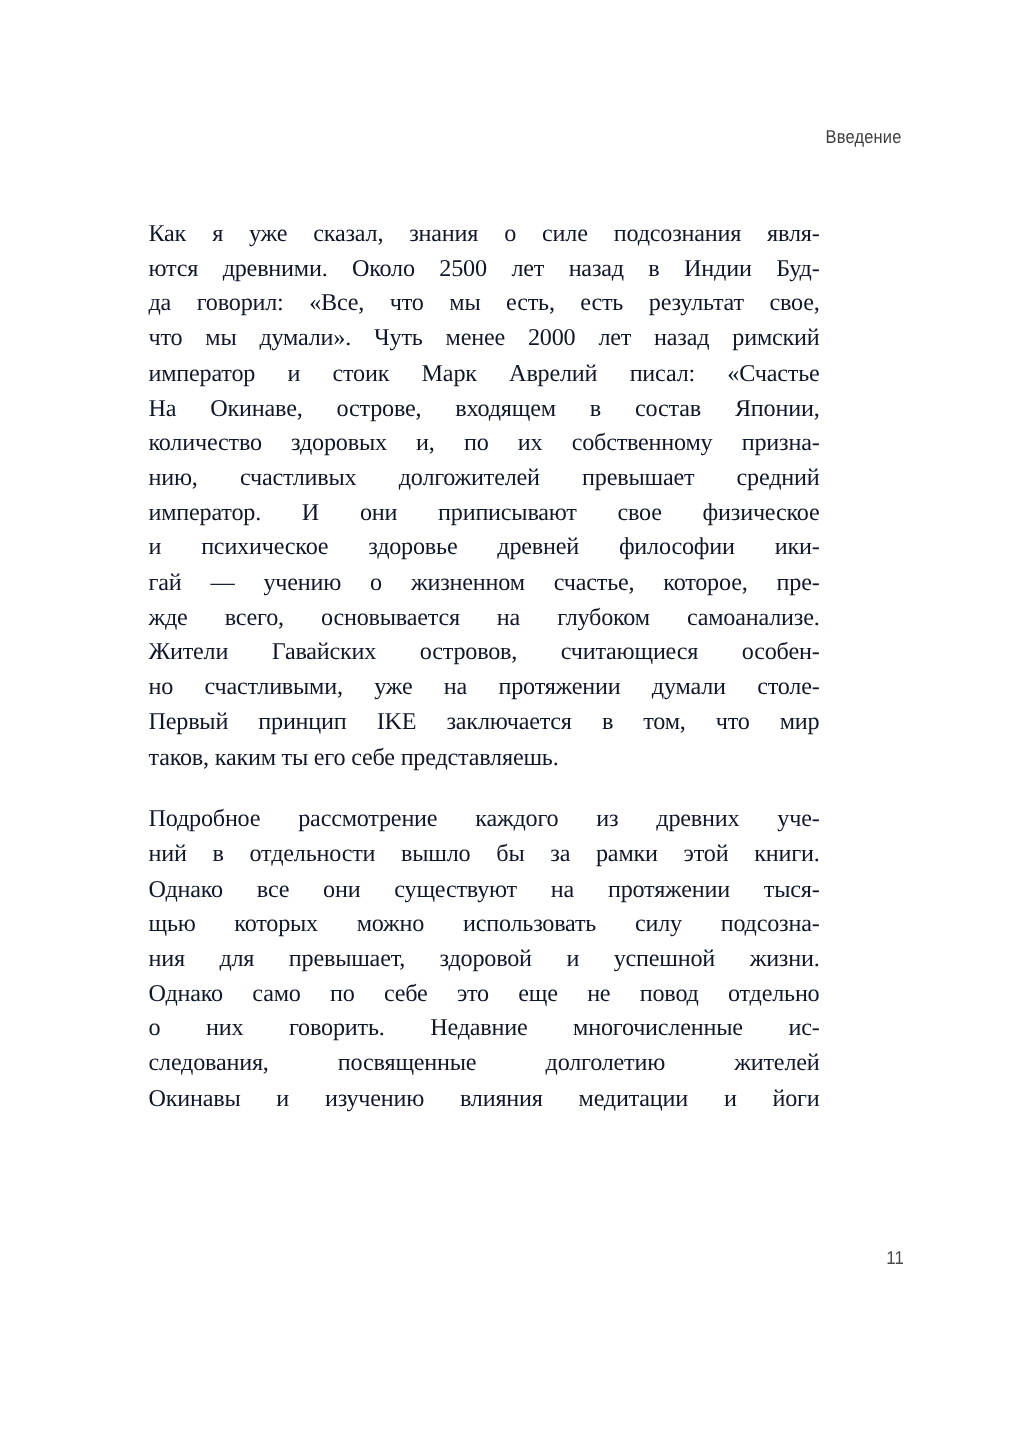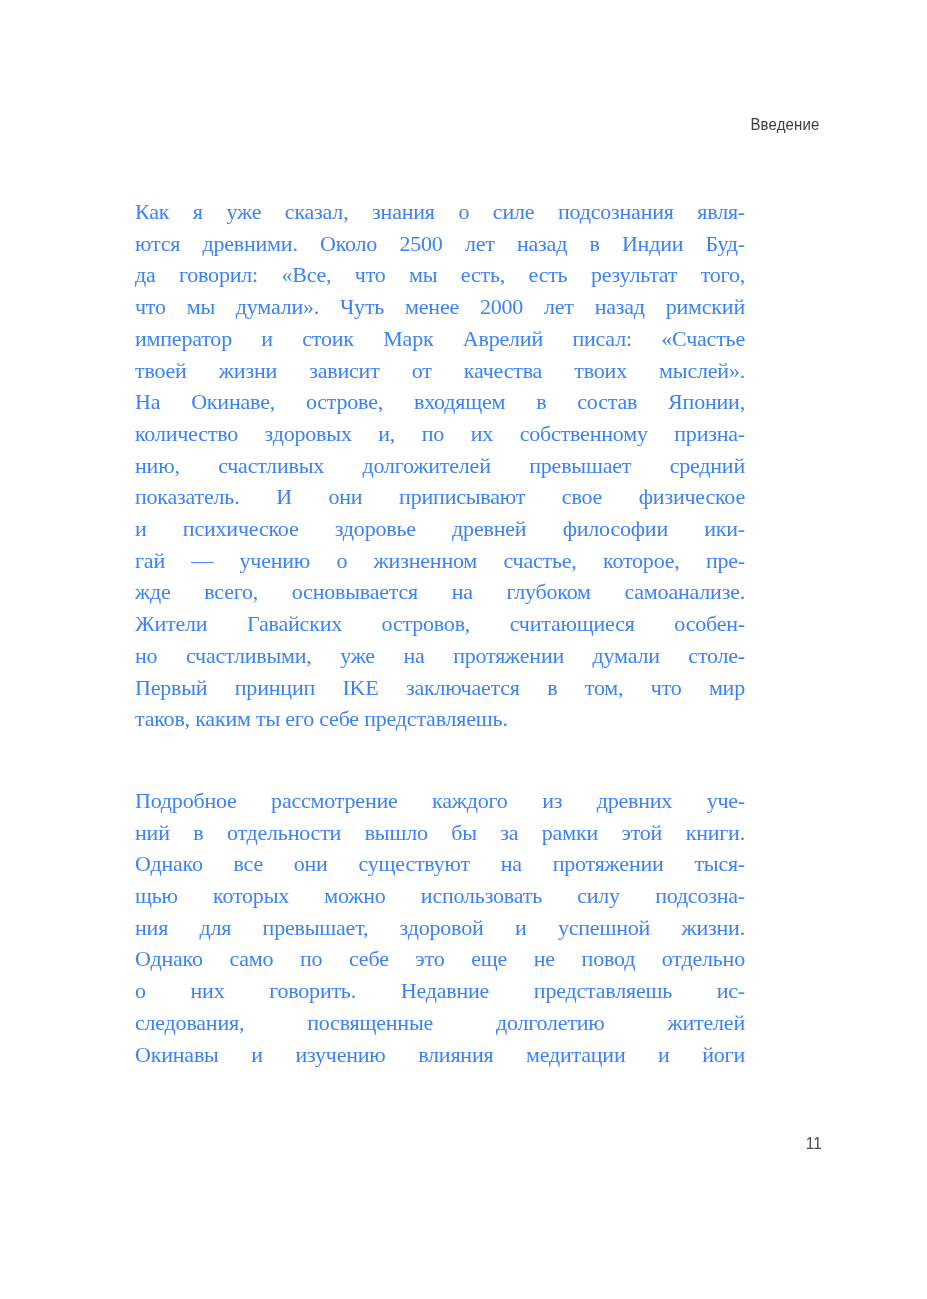--- a/index.html
+++ b/index.html
@@ -35,7 +35,7 @@
     width: 610px;
     font-size: 22px;
     line-height: 31.7px;
-    color: #3b82f6;
+    color: #0f172a;
     letter-spacing: -0.2px;
   }
   .para { margin: 0; }

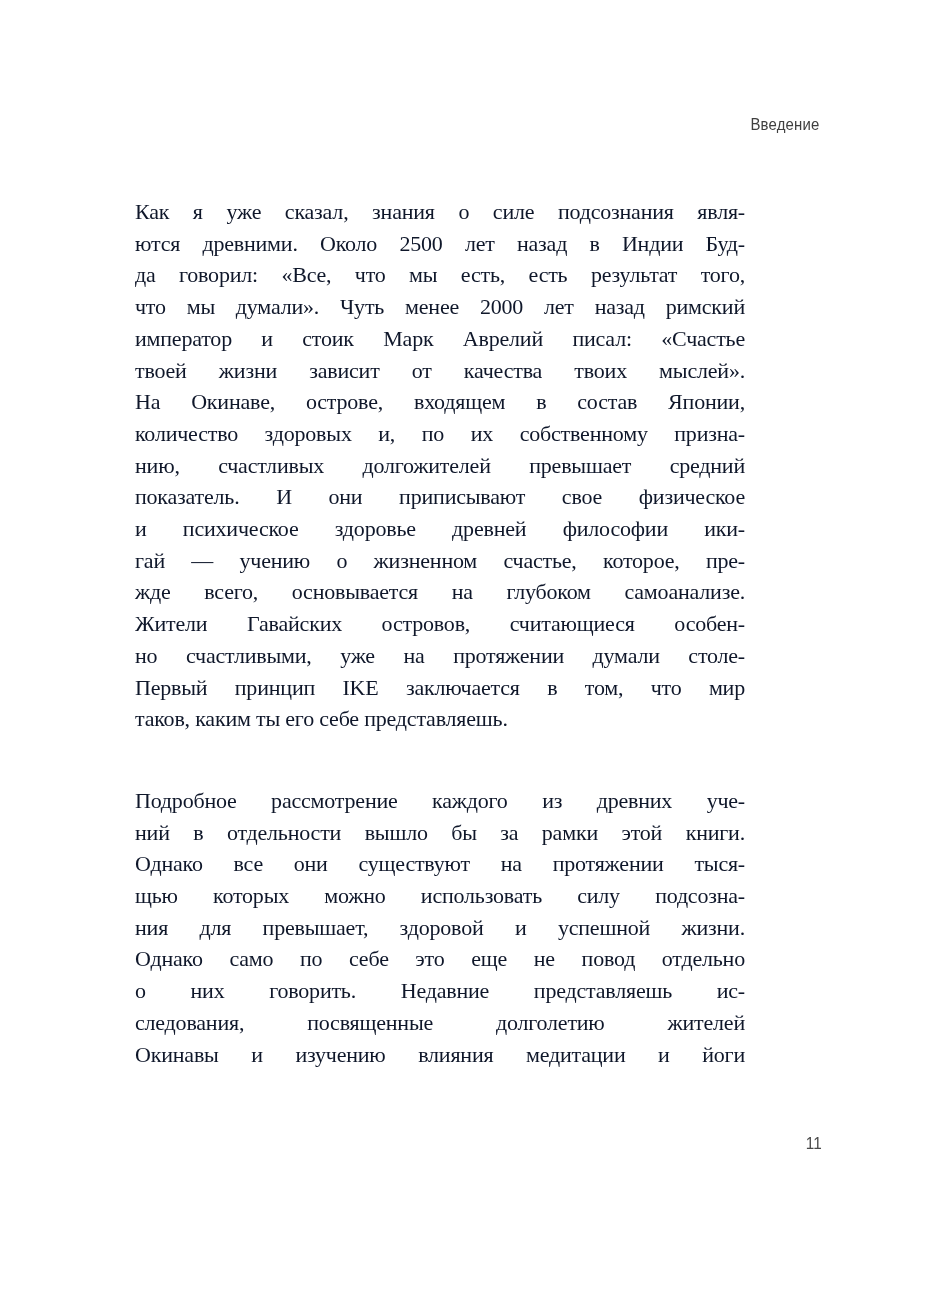--- a/index.html
+++ b/index.html
@@ -71,7 +71,7 @@
     <div class="para">
       <div class="line">Как я уже сказал, знания о силе подсознания явля-</div>
       <div class="line">ются древними. Около 2500 лет назад в Индии Буд-</div>
-      <div class="line">да говорил: «Все, что мы есть, есть результат того,</div>
+      <div class="line">да говорил: «Все, что мы есть, есть результат свое,</div>
       <div class="line">что мы думали». Чуть менее 2000 лет назад римский</div>
       <div class="line">император и стоик Марк Аврелий писал: «Счастье</div>
       <div class="line">твоей жизни зависит от качества твоих мыслей».</div>

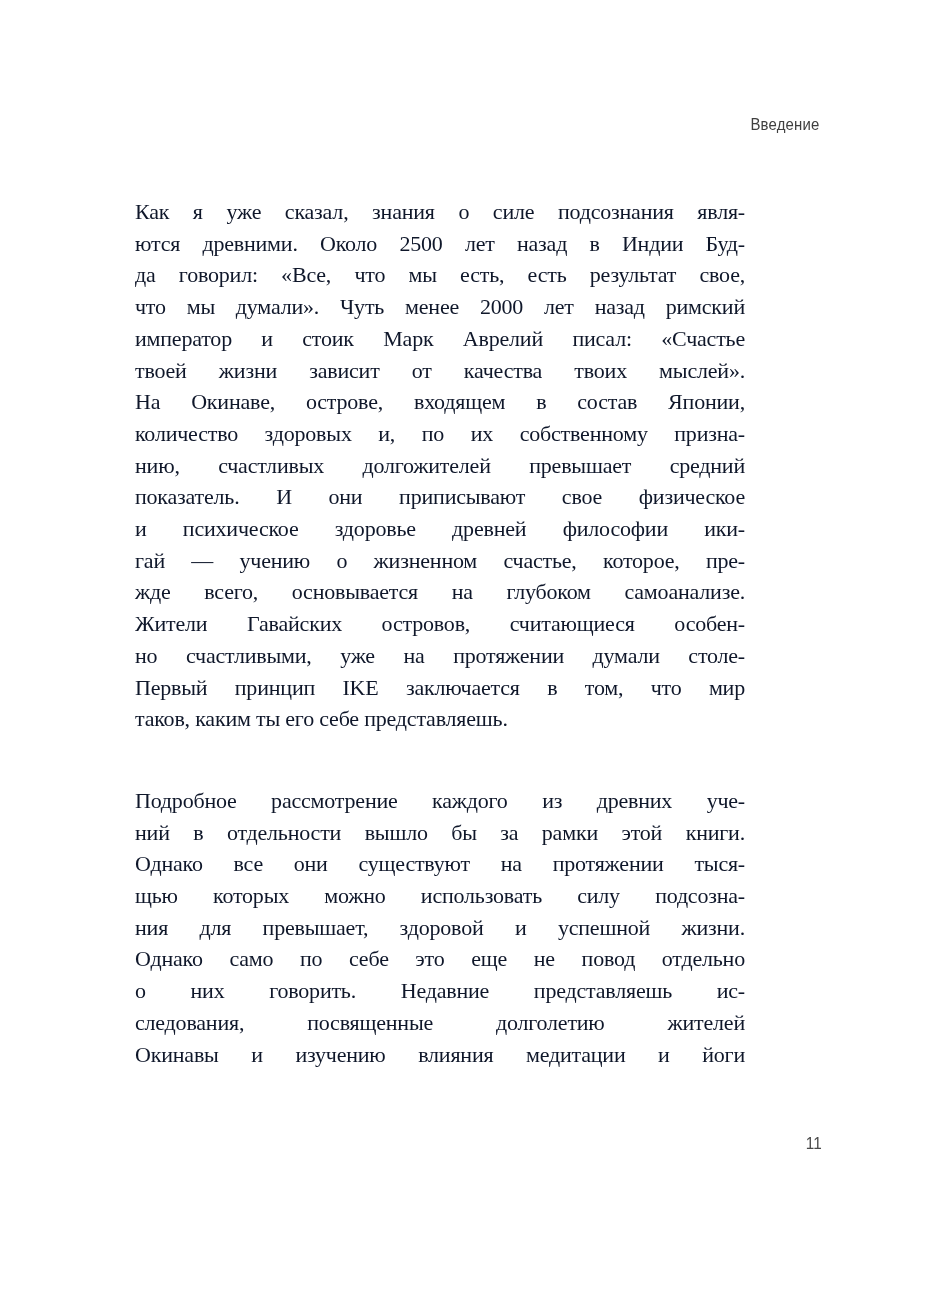--- a/index.html
+++ b/index.html
@@ -74,7 +74,6 @@
       <div class="line">да говорил: «Все, что мы есть, есть результат свое,</div>
       <div class="line">что мы думали». Чуть менее 2000 лет назад римский</div>
       <div class="line">император и стоик Марк Аврелий писал: «Счастье</div>
-      <div class="line">твоей жизни зависит от качества твоих мыслей».</div>
       <div class="line">На Окинаве, острове, входящем в состав Японии,</div>
       <div class="line">количество здоровых и, по их собственному призна-</div>
       <div class="line">нию, счастливых долгожителей превышает средний</div>

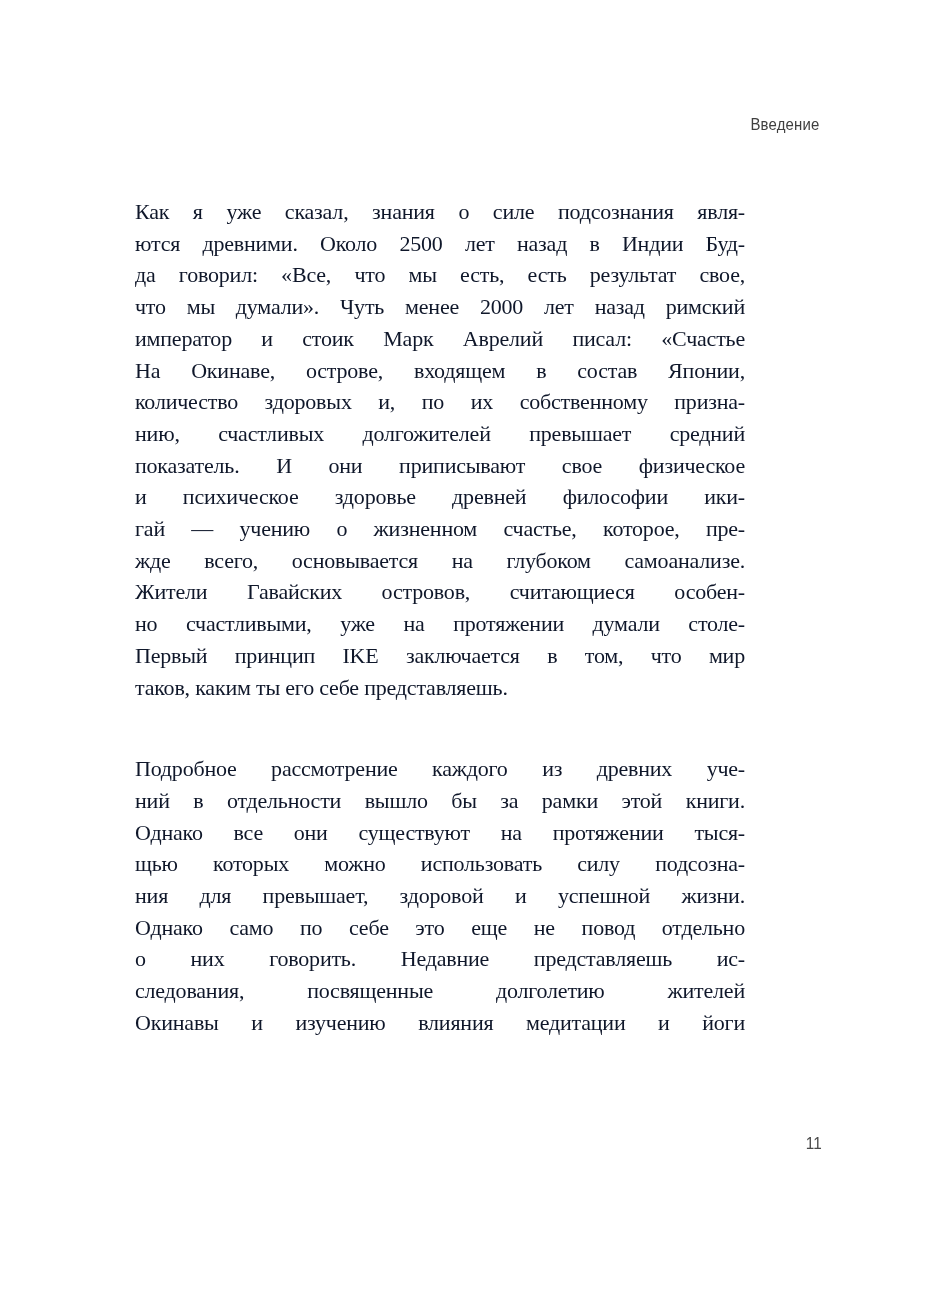--- a/index.html
+++ b/index.html
@@ -77,7 +77,7 @@
       <div class="line">На Окинаве, острове, входящем в состав Японии,</div>
       <div class="line">количество здоровых и, по их собственному призна-</div>
       <div class="line">нию, счастливых долгожителей превышает средний</div>
-      <div class="line">показатель. И они приписывают свое физическое</div>
+      <div class="line">император. И они приписывают свое физическое</div>
       <div class="line">и психическое здоровье древней философии ики-</div>
       <div class="line">гай — учению о жизненном счастье, которое, пре-</div>
       <div class="line">жде всего, основывается на глубоком самоанализе.</div>

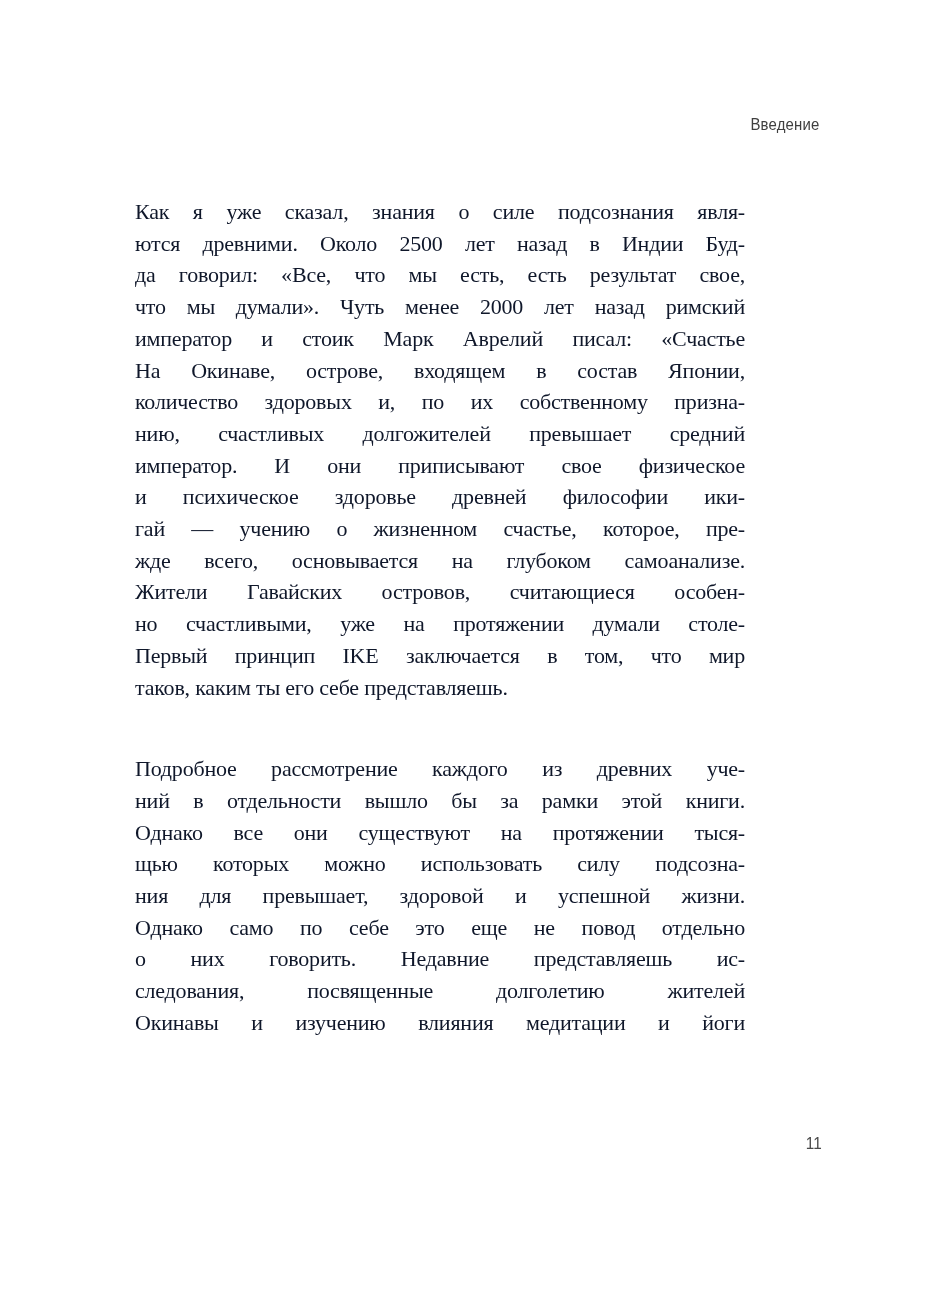--- a/index.html
+++ b/index.html
@@ -39,7 +39,7 @@
     letter-spacing: -0.2px;
   }
   .para { margin: 0; }
-  .para + .para { margin-top: 50px; }
+  .para + .para { margin-top: 25px; }
   .line {
     text-align: justify;
     text-align-last: justify;

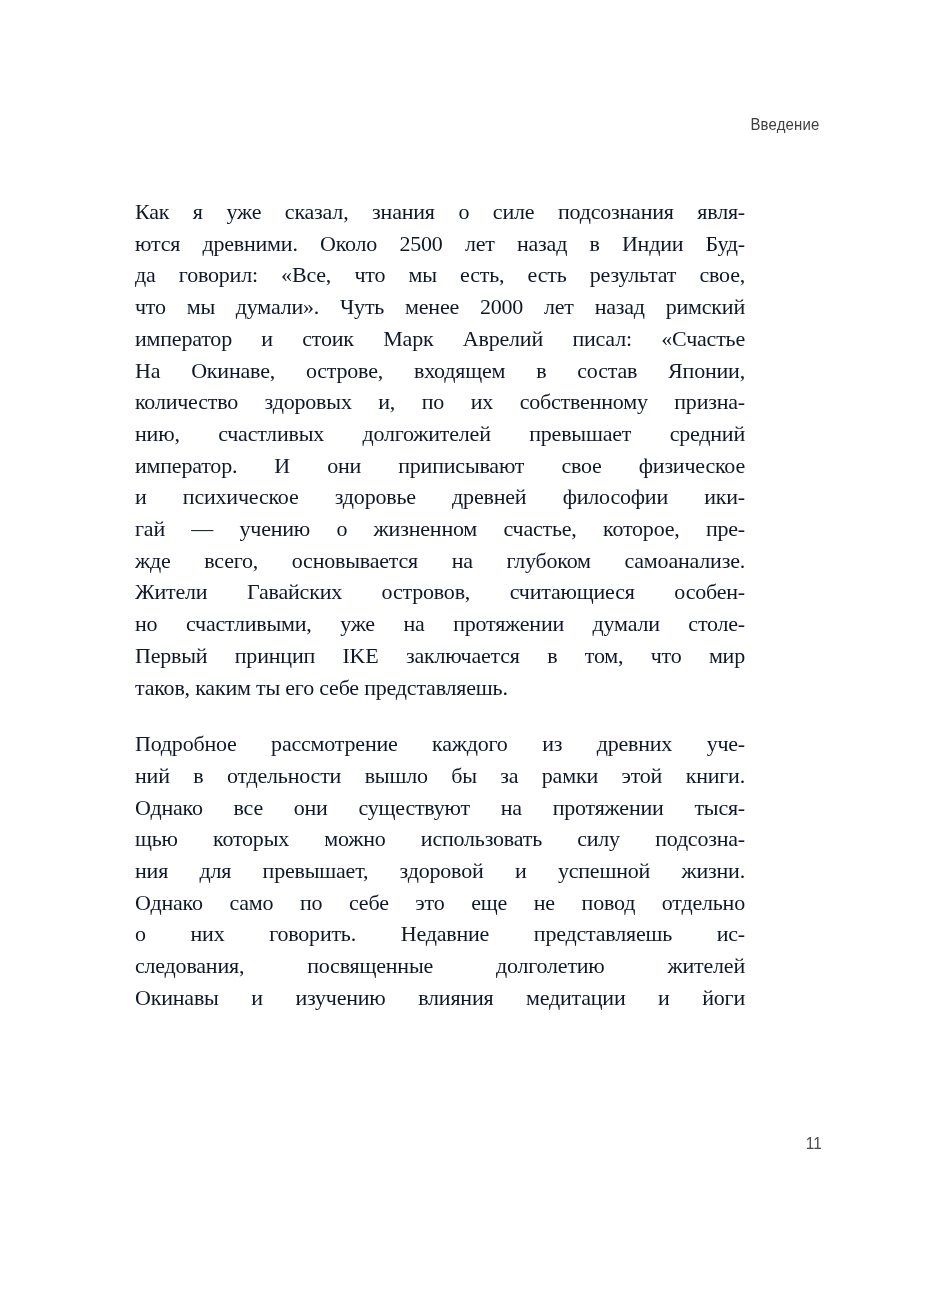--- a/index.html
+++ b/index.html
@@ -94,7 +94,7 @@
       <div class="line">щью которых можно использовать силу подсозна-</div>
       <div class="line">ния для превышает, здоровой и успешной жизни.</div>
       <div class="line">Однако само по себе это еще не повод отдельно</div>
-      <div class="line">о них говорить. Недавние представляешь ис-</div>
+      <div class="line">о них говорить. Недавние многочисленные ис-</div>
       <div class="line">следования, посвященные долголетию жителей</div>
       <div class="line">Окинавы и изучению влияния медитации и йоги</div>
     </div>

